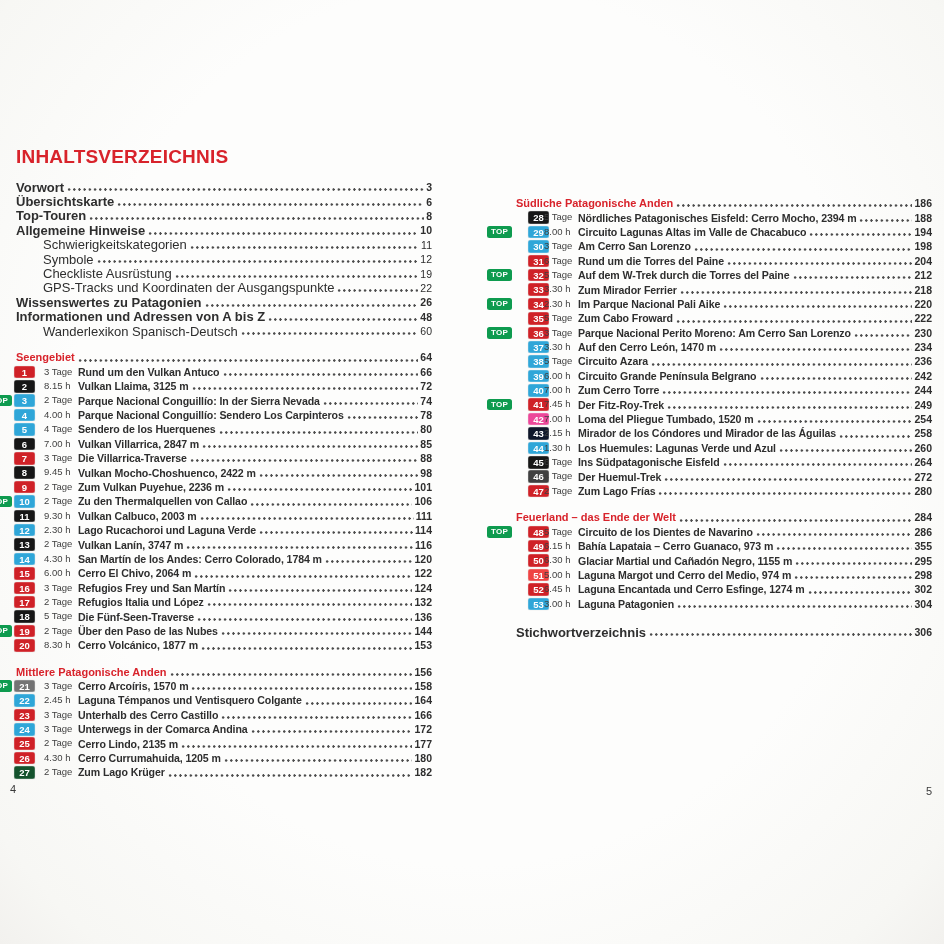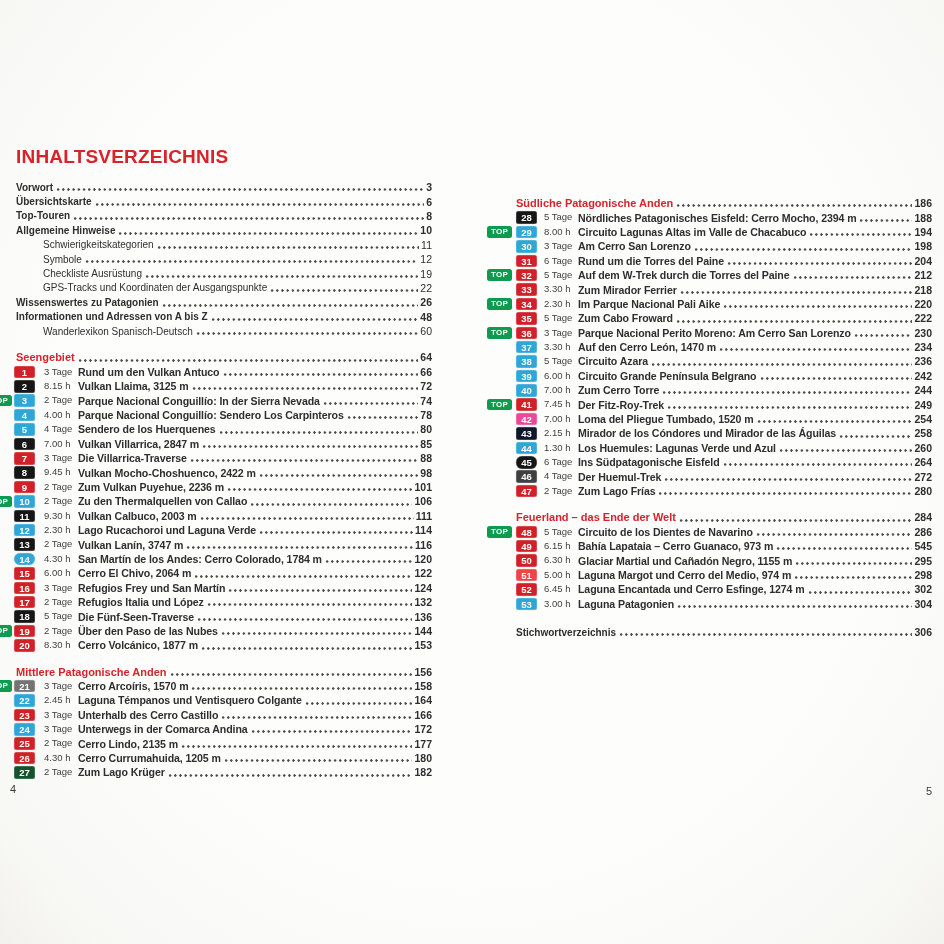--- a/index.html
+++ b/index.html
@@ -21,7 +21,7 @@
 
   .fm-row { font-size: 11px; }
   .fm-row.sub { padding-left: 27px; }
-  .fm-label { font-size: 10px; color: #2e2e2e; }
+  .fm-label { font-size: 13px; color: #2e2e2e; }
   .bold { font-weight: bold; }
 
   .leader {

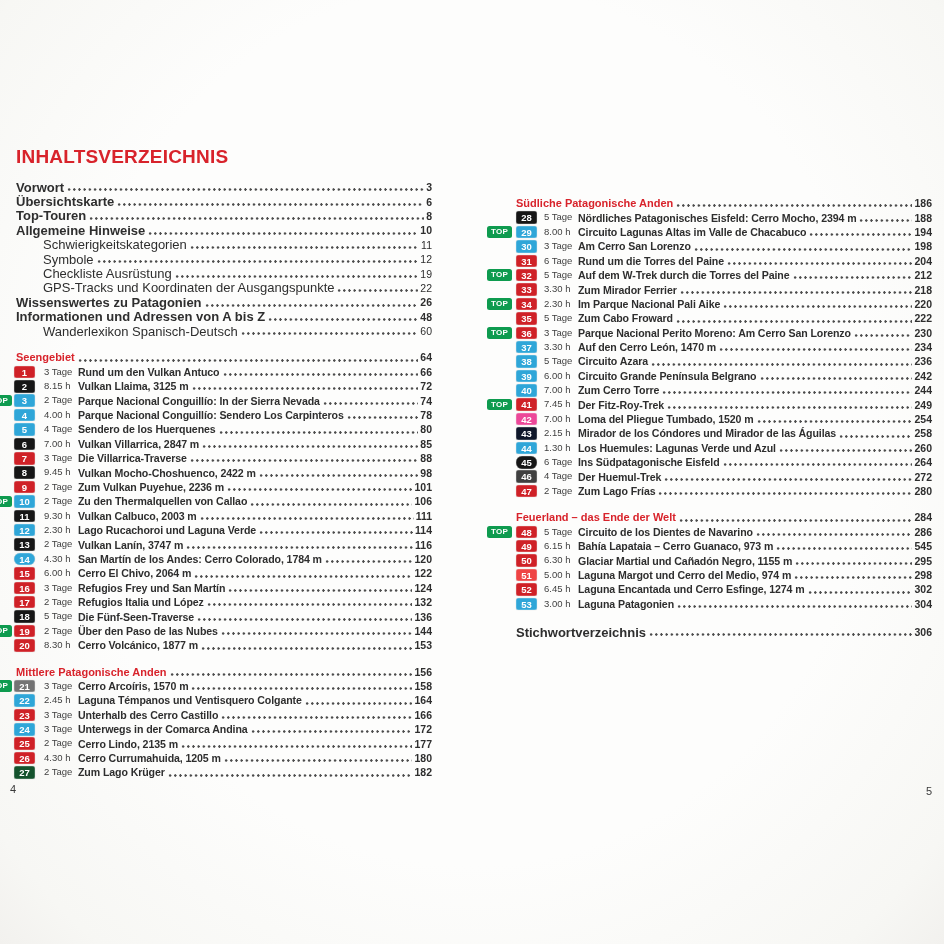--- a/index.html
+++ b/index.html
@@ -38,7 +38,7 @@
 
   .tour-row { position: relative; padding-left: 62px; }
   .num-badge {
-    position: absolute; left: 0; top: 1px; width: 21px; height: 12.5px;
+    position: absolute; left: 12px; top: 1px; width: 21px; height: 12.5px;
     border-radius: 2.5px; color: #fff; font-size: 9.5px; font-weight: bold;
     line-height: 13px; text-align: center;
     box-shadow: inset 0 0 0 0.5px rgba(255,255,255,0.35), 0 0 1px rgba(0,0,0,0.25);

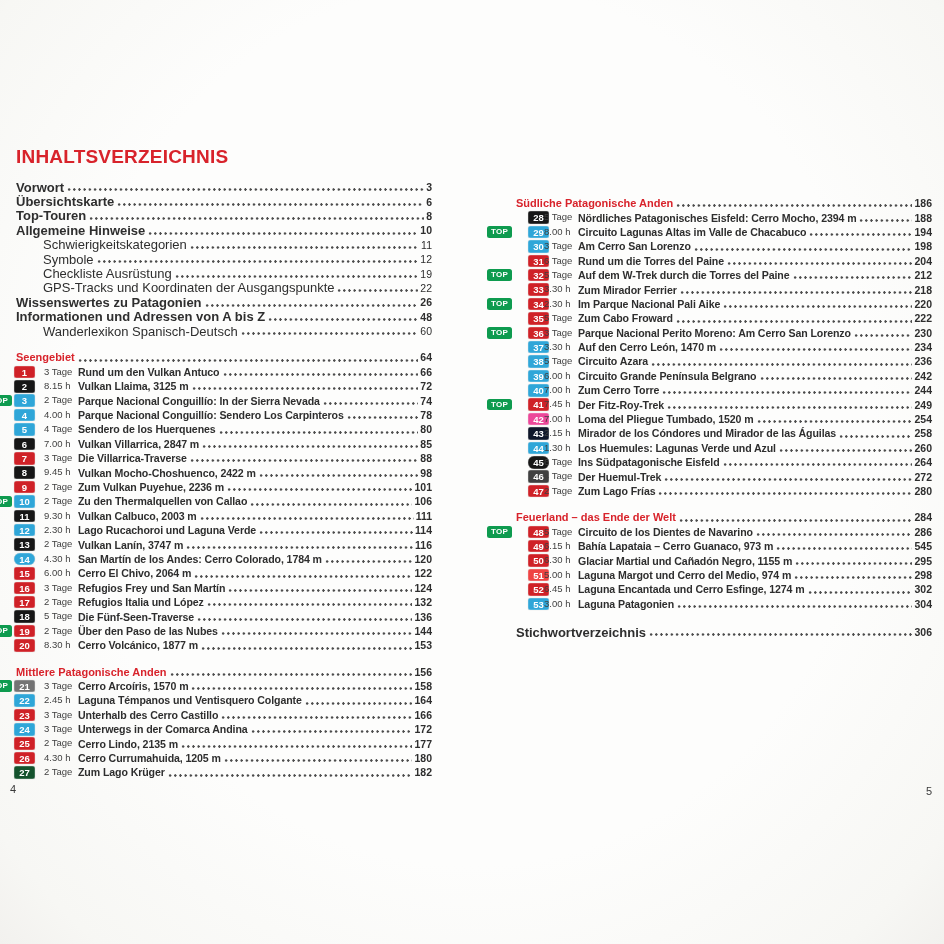--- a/index.html
+++ b/index.html
@@ -459,7 +459,7 @@
         <span class="pg bold">260</span>
       </div>
       <div class="row tour-row">
-        <span class="num-badge" style="background: rgb(22, 22, 22); border-radius: 6px;">45</span>
+        <span class="num-badge" style="background: rgb(22, 22, 22);">45</span>
         <span class="time">6 Tage</span>
         <span class="tour-title">Ins Südpatagonische Eisfeld</span>
         <span class="leader"></span>

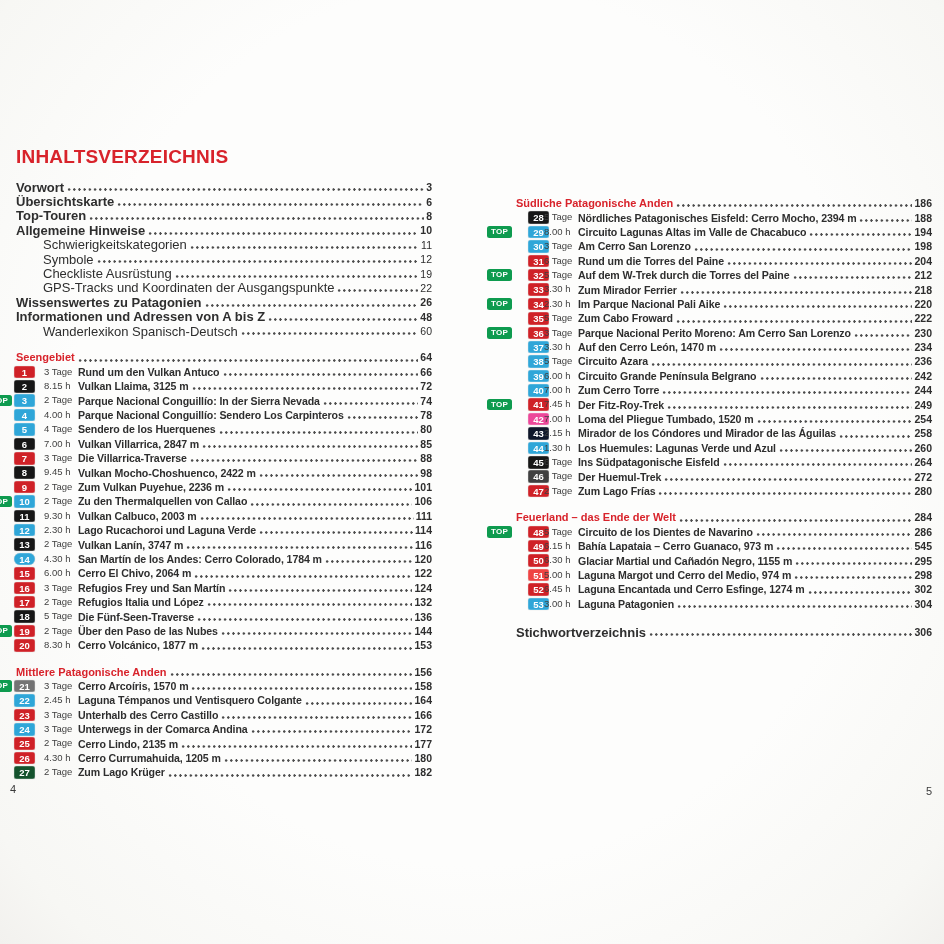--- a/index.html
+++ b/index.html
@@ -499,7 +499,7 @@
         <span class="time">6.15 h</span>
         <span class="tour-title">Bahía Lapataia – Cerro Guanaco, 973 m</span>
         <span class="leader"></span>
-        <span class="pg bold">545</span>
+        <span class="pg bold">355</span>
       </div>
       <div class="row tour-row">
         <span class="num-badge" style="background: rgb(207, 33, 39);">50</span>

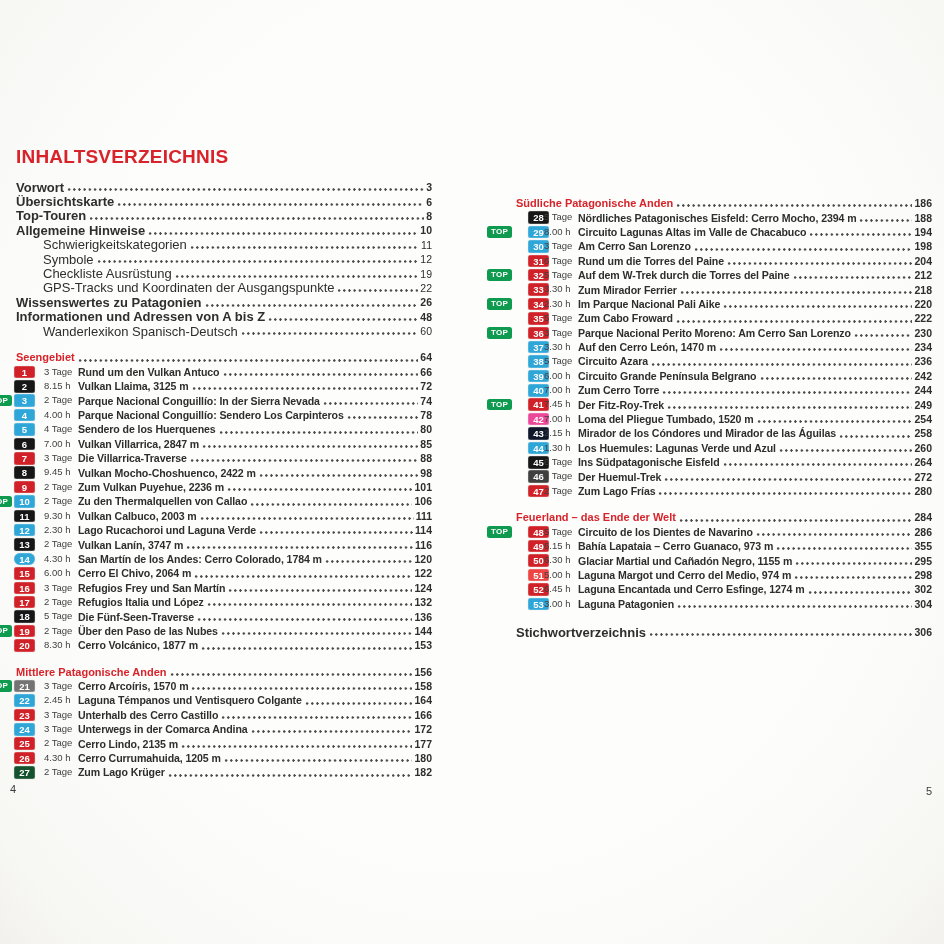--- a/index.html
+++ b/index.html
@@ -219,7 +219,7 @@
         <span class="pg bold">116</span>
       </div>
       <div class="row tour-row">
-        <span class="num-badge" style="background: rgb(47, 166, 216); border-radius: 6px;">14</span>
+        <span class="num-badge" style="background: rgb(47, 166, 216);">14</span>
         <span class="time">4.30 h</span>
         <span class="tour-title">San Martín de los Andes: Cerro Colorado, 1784 m</span>
         <span class="leader"></span>

